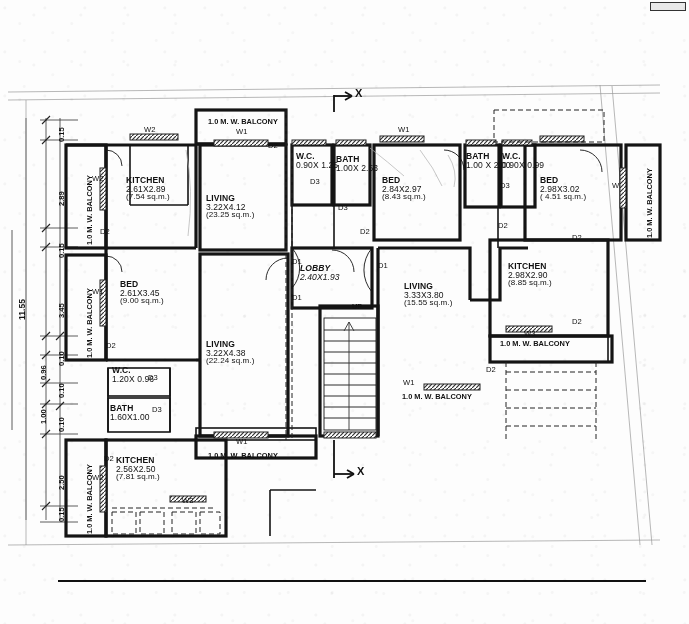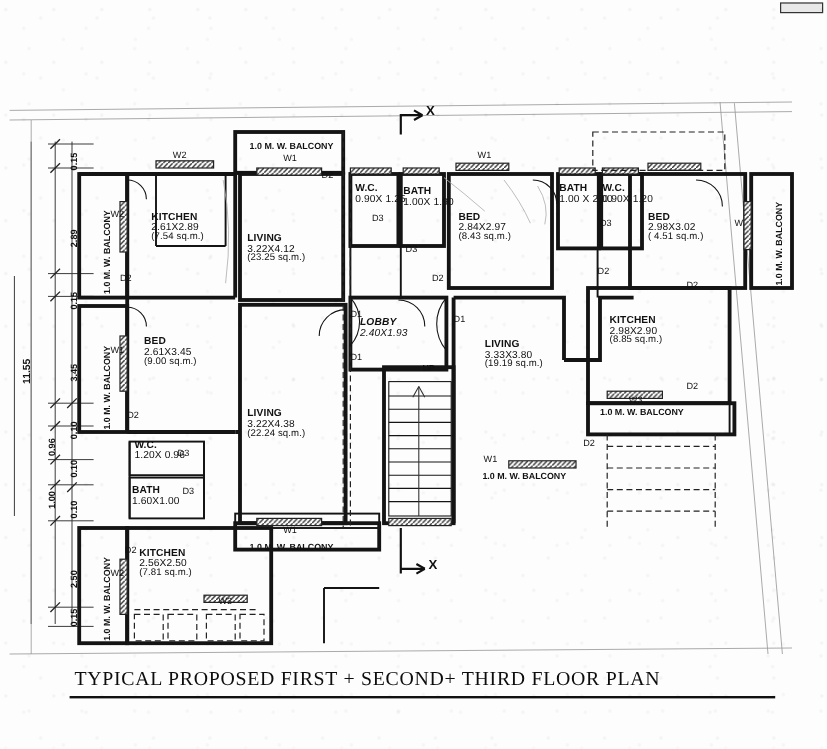--- a/index.html
+++ b/index.html
@@ -345,7 +345,7 @@
   <div class="lbl rm" style="left:336px;top:155px;width:34px;">
     <b>BATH</b>
     <span>1.00X</span>
-    <span>1.90</span>
+    <span>2.53</span>
   </div>
 
   <div class="lbl rm" style="left:466px;top:152px;width:32px;">

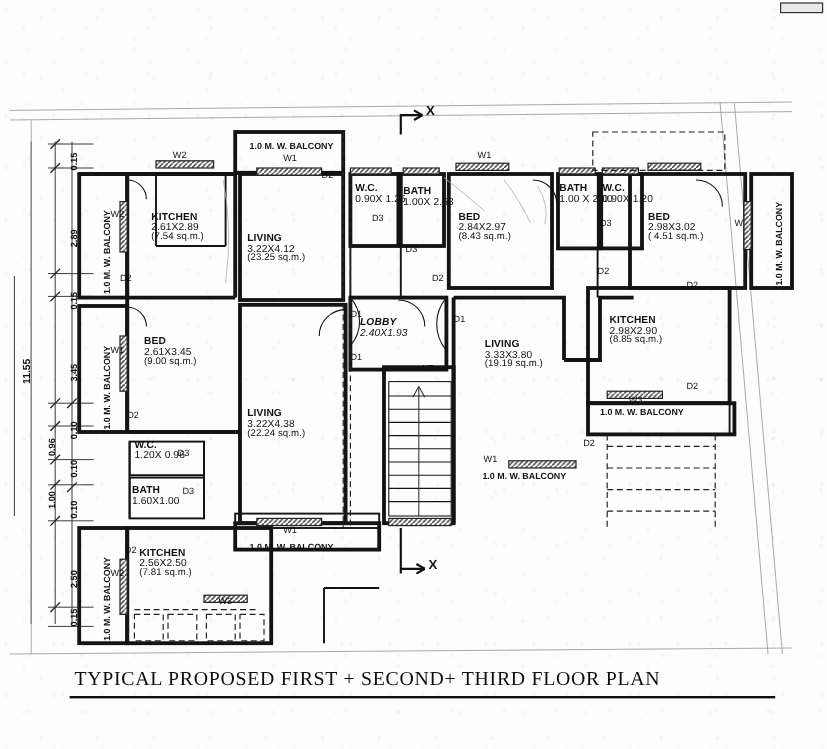--- a/index.html
+++ b/index.html
@@ -358,7 +358,7 @@
   <div class="lbl rm" style="left:502px;top:152px;width:32px;">
     <b>W.C.</b>
     <span>0.90X</span>
-    <span>1.20</span>
+    <span>0.99</span>
   </div>
 
   <div class="lbl rm" style="left:112px;top:366px;width:50px;">

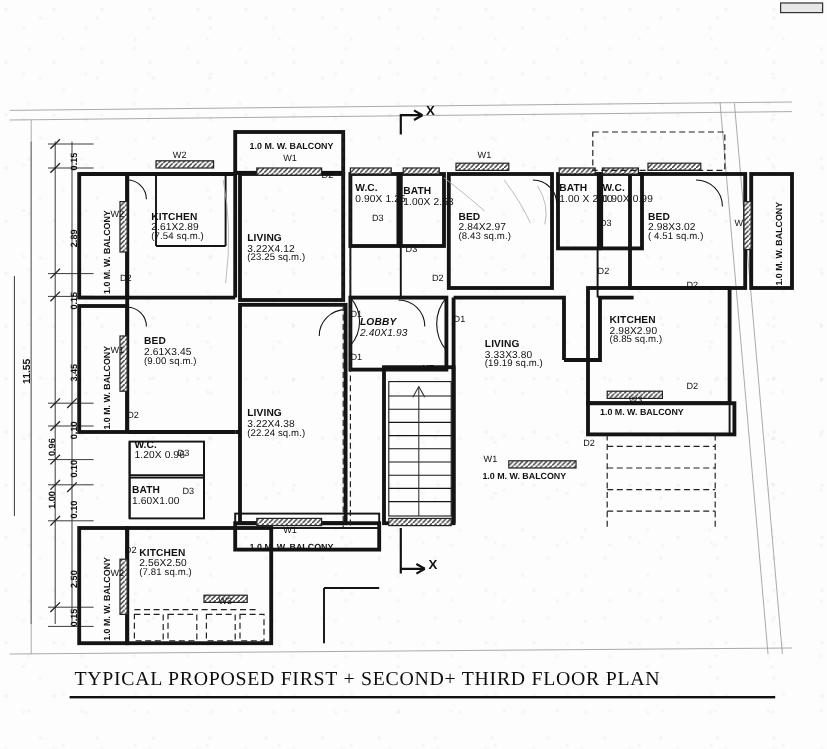--- a/index.html
+++ b/index.html
@@ -316,7 +316,7 @@
   <div class="lbl rm" style="left:404px;top:282px;width:80px;">
     <b>LIVING</b>
     <span>3.33X3.80</span>
-    <i>(19.19 sq.m.)</i>
+    <i>(15.55 sq.m.)</i>
   </div>
 
   <div class="lbl rm" style="left:540px;top:176px;width:76px;">

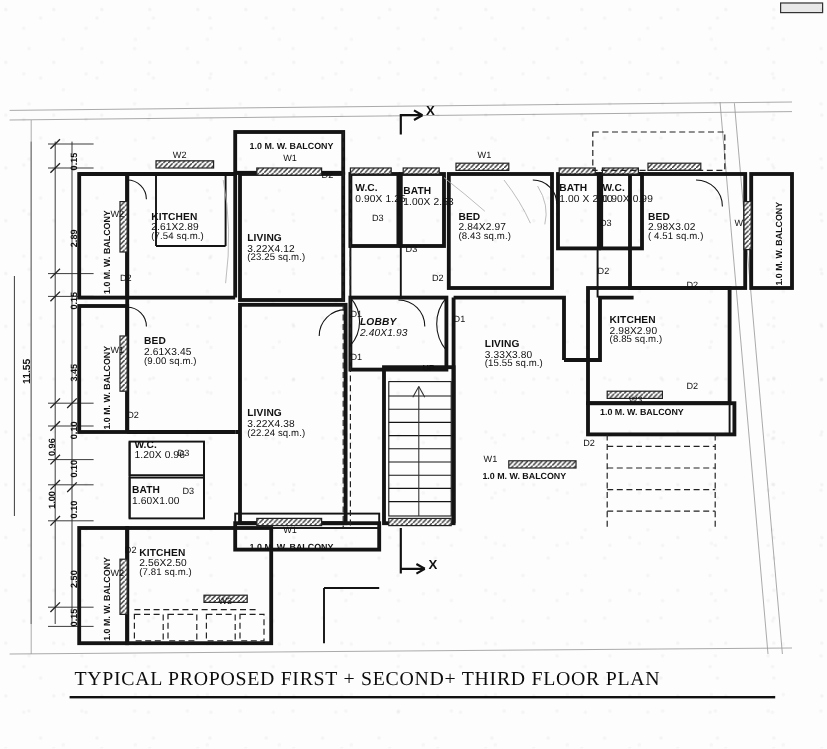--- a/index.html
+++ b/index.html
@@ -429,7 +429,6 @@
   <div class="lbl" style="left:355px;top:88px;font-size:11px;font-weight:700;">X</div>
   <div class="lbl" style="left:357px;top:466px;font-size:11px;font-weight:700;">X</div>
 
-  <div id="title">TYPICAL   PROPOSED  FIRST + SECOND+ THIRD FLOOR PLAN</div>
   <div id="titleline"></div>
 
   <div id="grain"></div>

